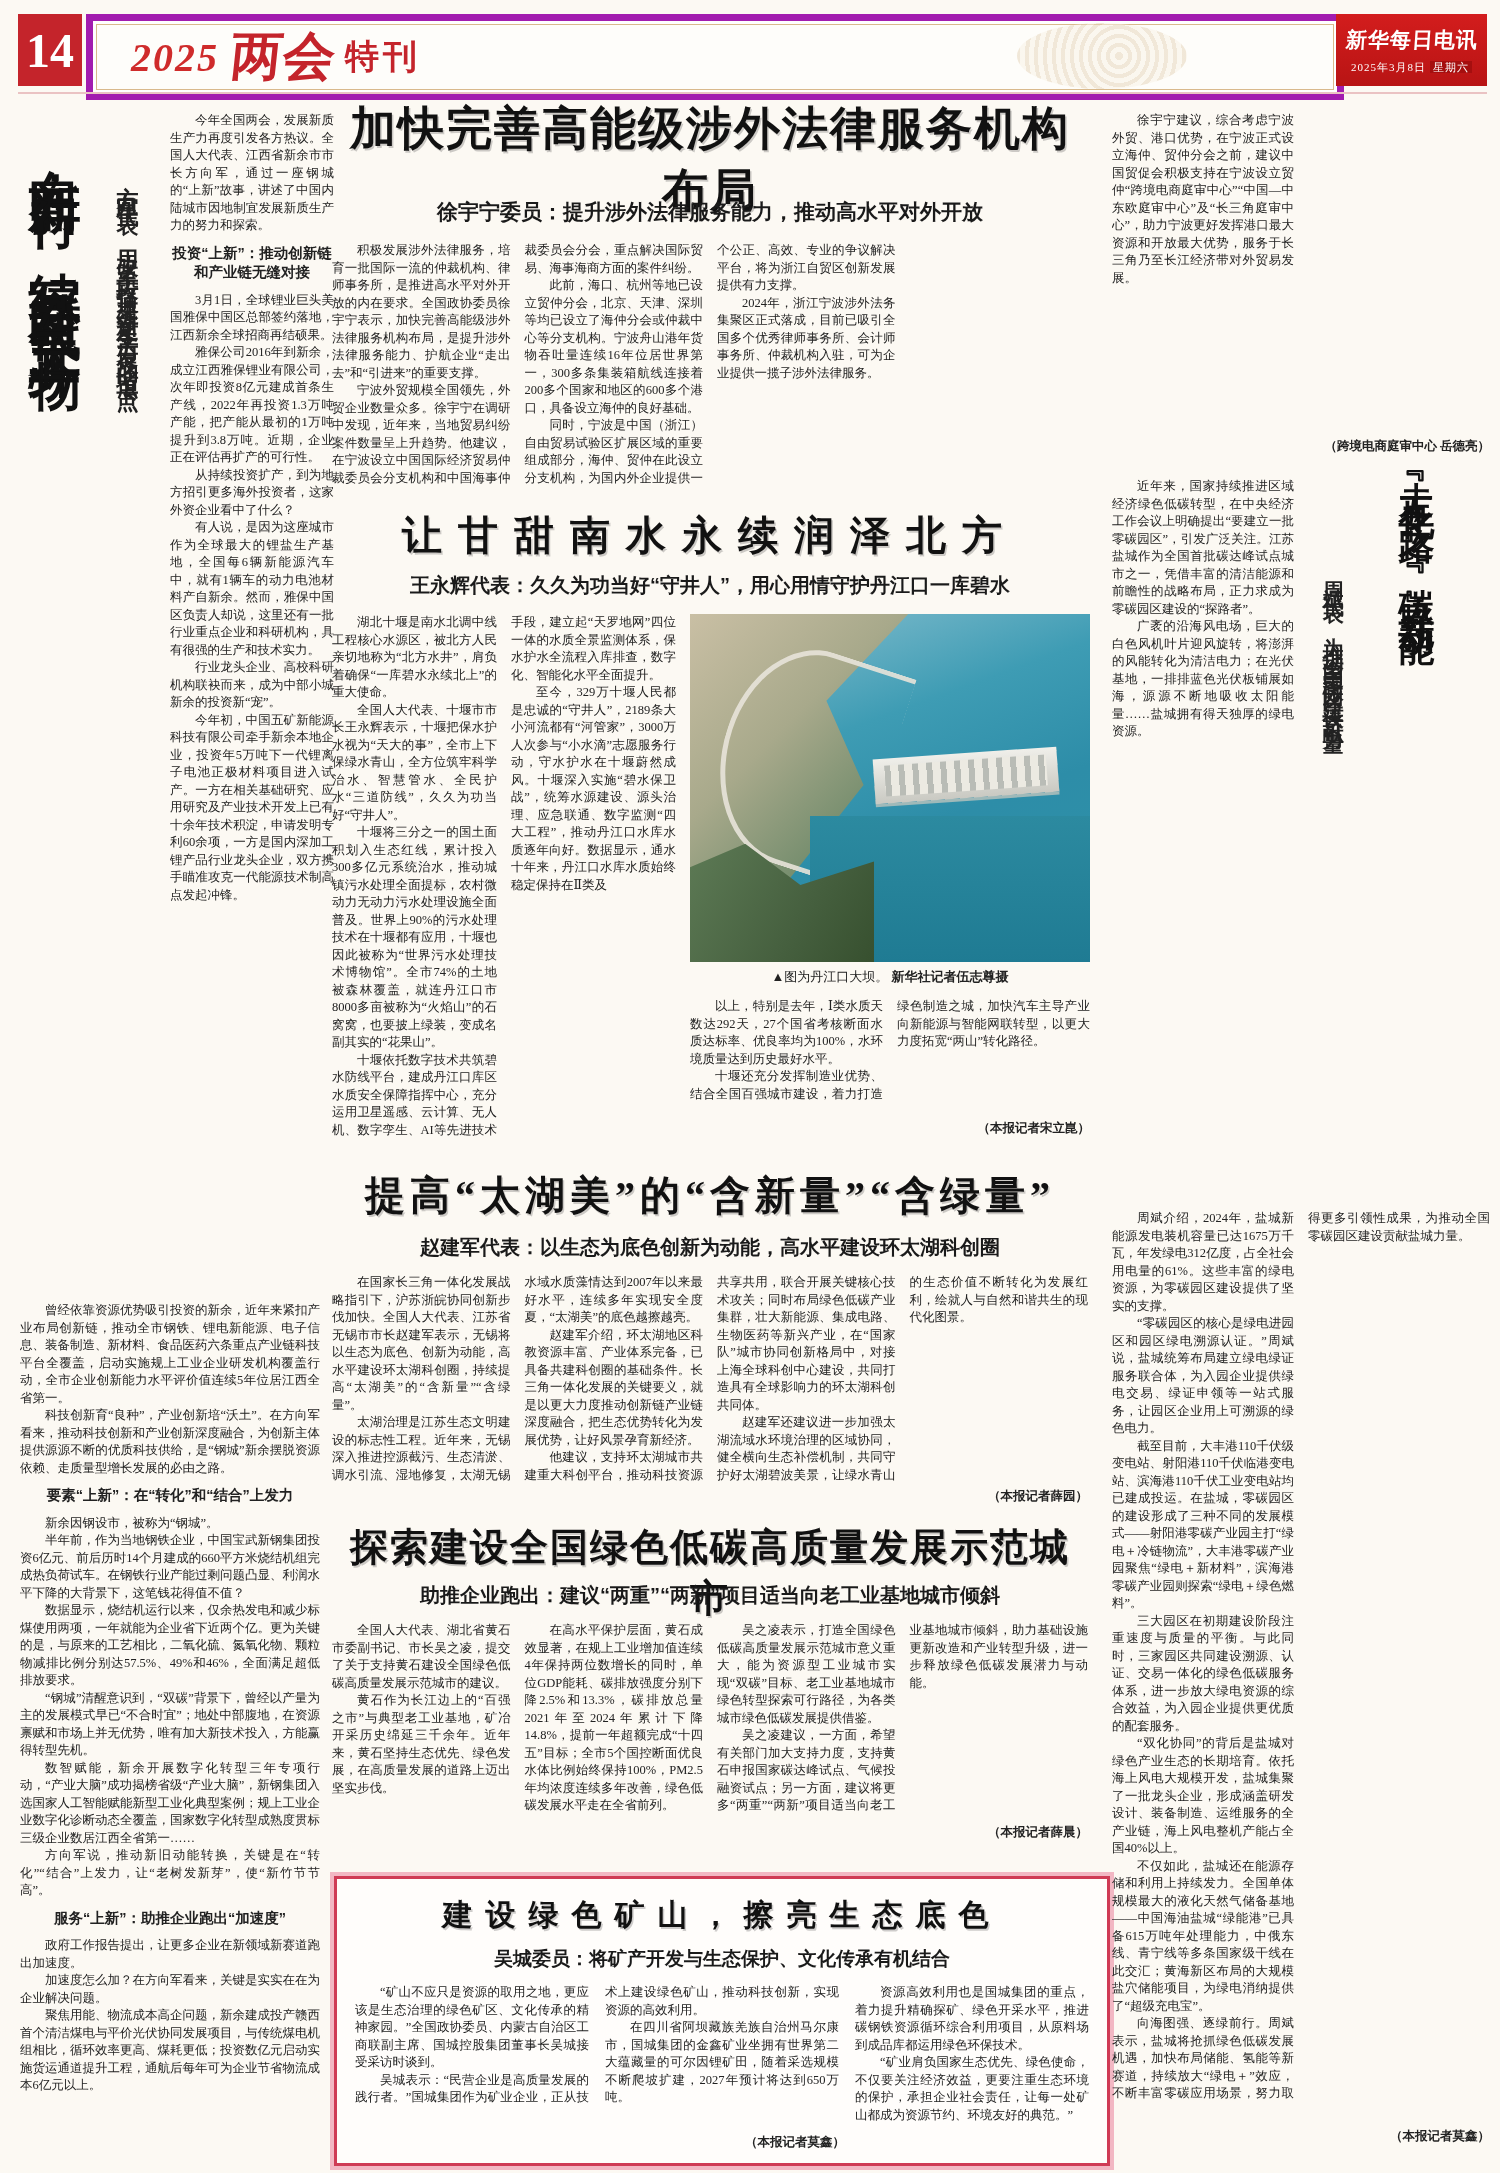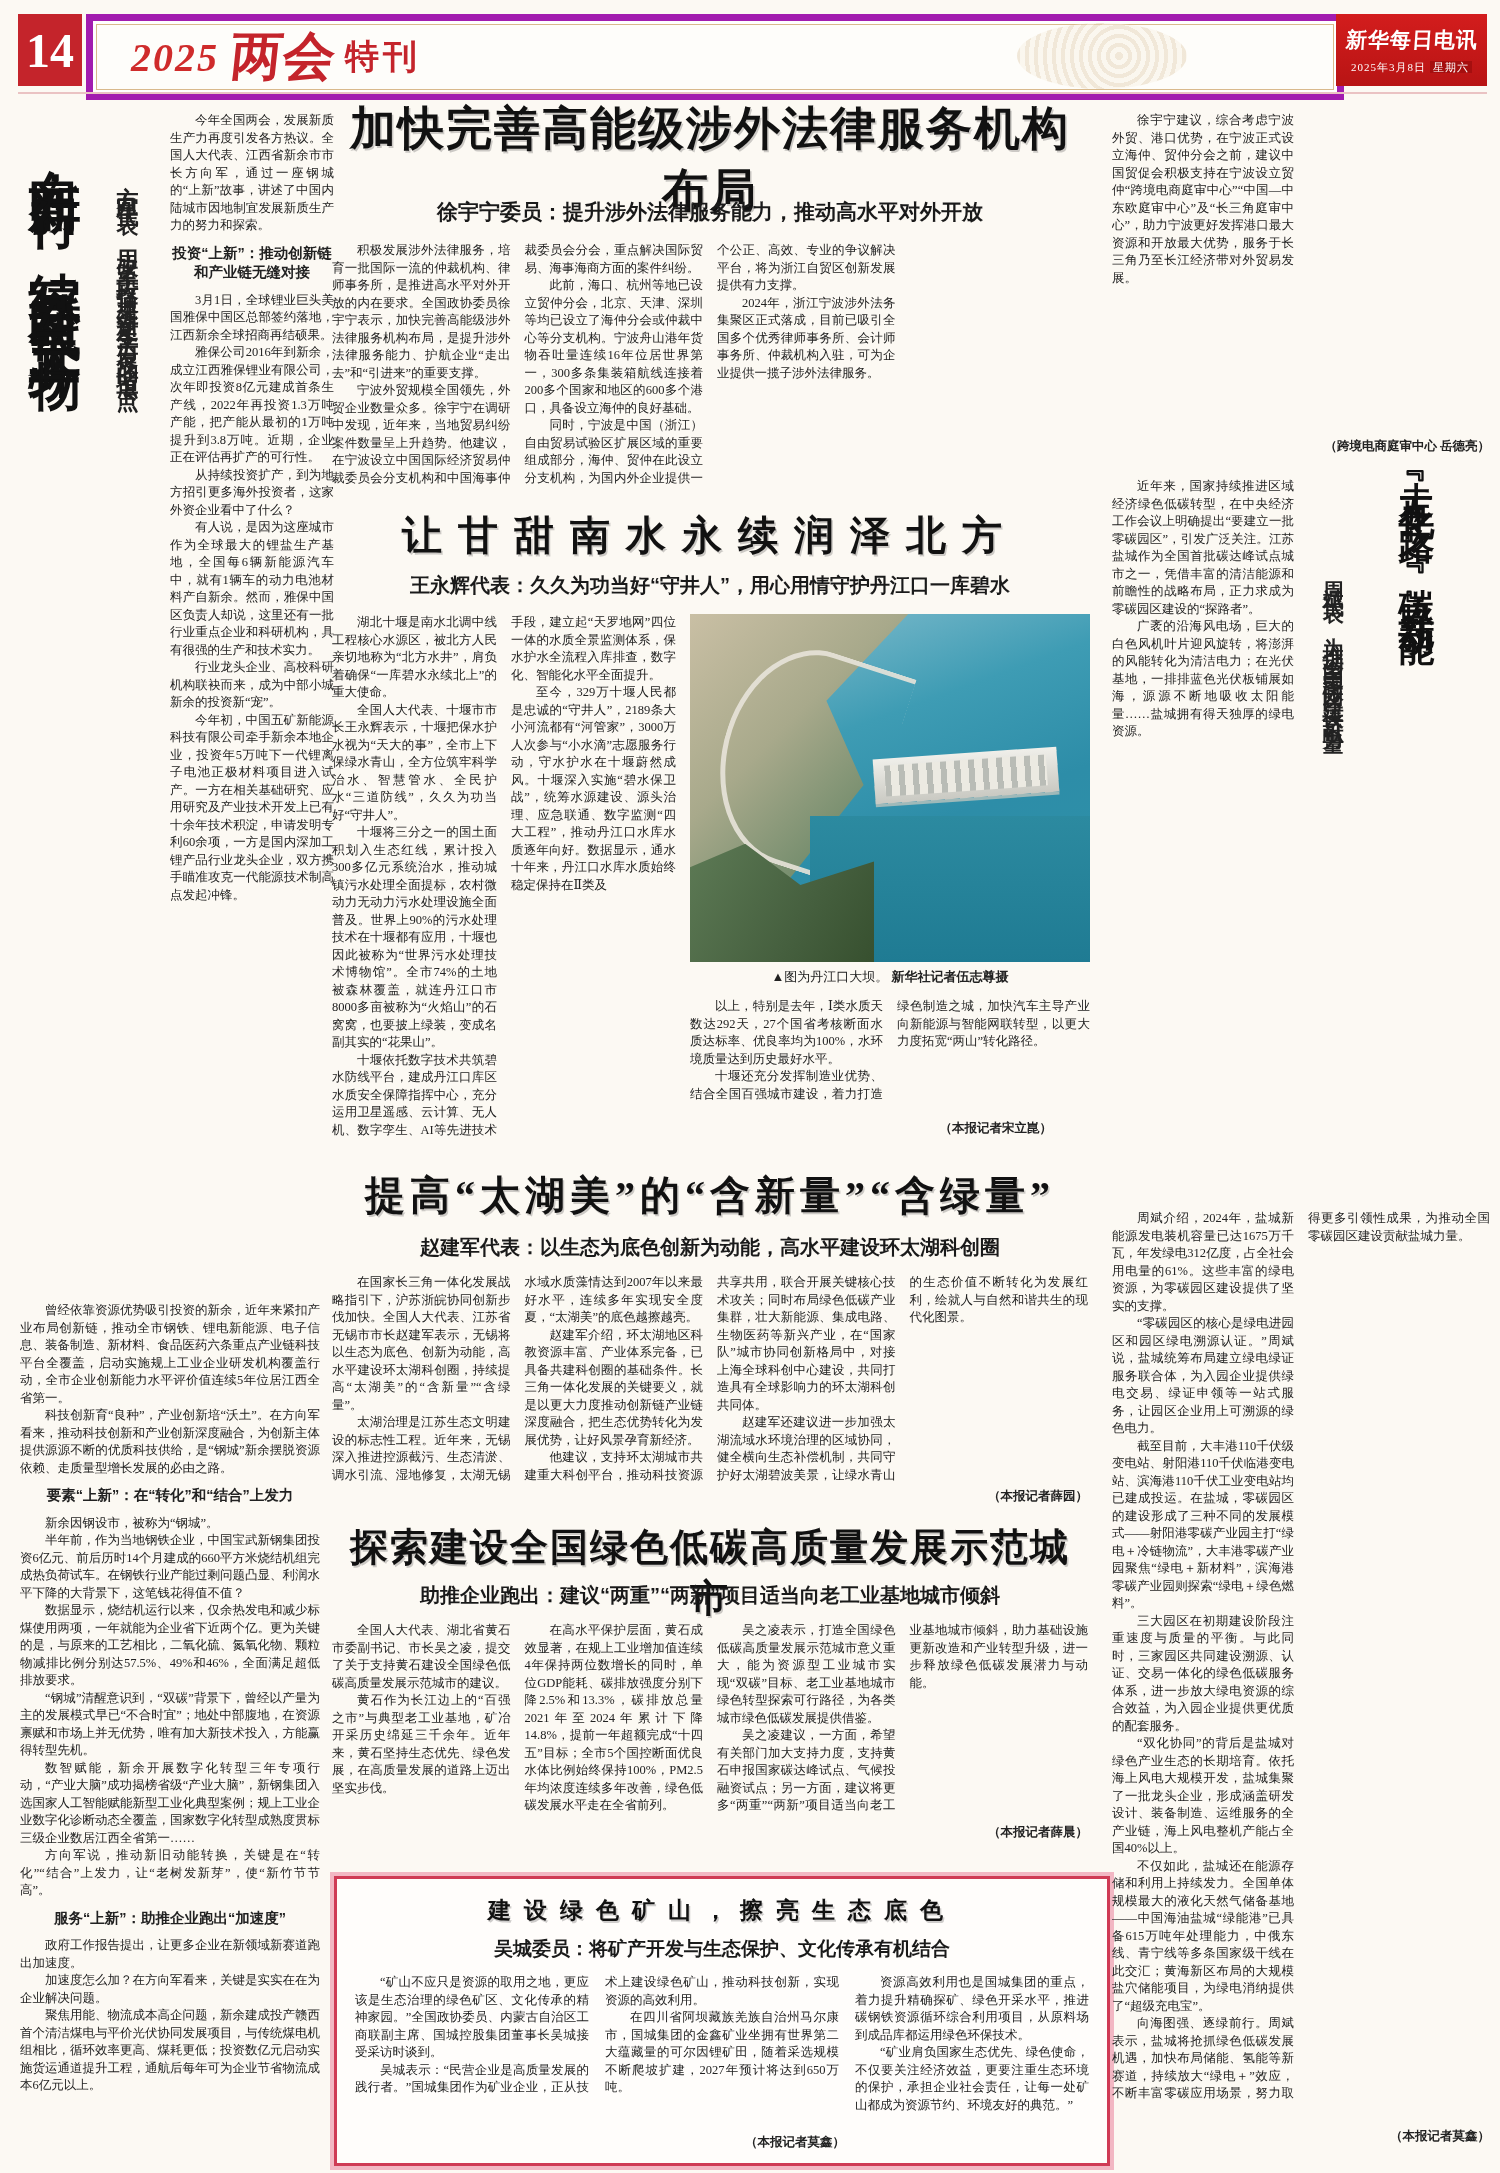--- a/index.html
+++ b/index.html
@@ -152,7 +152,7 @@
       <p class="para">以上，特别是去年，Ⅰ类水质天数达292天，27个国省考核断面水质达标率、优良率均为100%，水环境质量达到历史最好水平。</p>
       <p class="para">十堰还充分发挥制造业优势、结合全国百强城市建设，着力打造绿色制造之城，加快汽车主导产业向新能源与智能网联转型，以更大力度拓宽“两山”转化路径。</p>
     </div>
-  <div class="abs byline" style="left:652px;top:1120px;width:400px;">（本报记者宋立崑）</div>
+  <div class="abs byline" style="left:690px;top:1120px;width:400px;">（本报记者宋立崑）</div>
 
   <div class="abs h-main" style="left:332px;top:1168px;width:756px;font-size:40px;letter-spacing:5px;">提高“太湖美”的“含新量”“含绿量”</div>
   <div class="abs h-sub" style="left:332px;top:1234px;width:756px;font-size:20px;">赵建军代表：以生态为底色创新为动能，高水平建设环太湖科创圈</div>

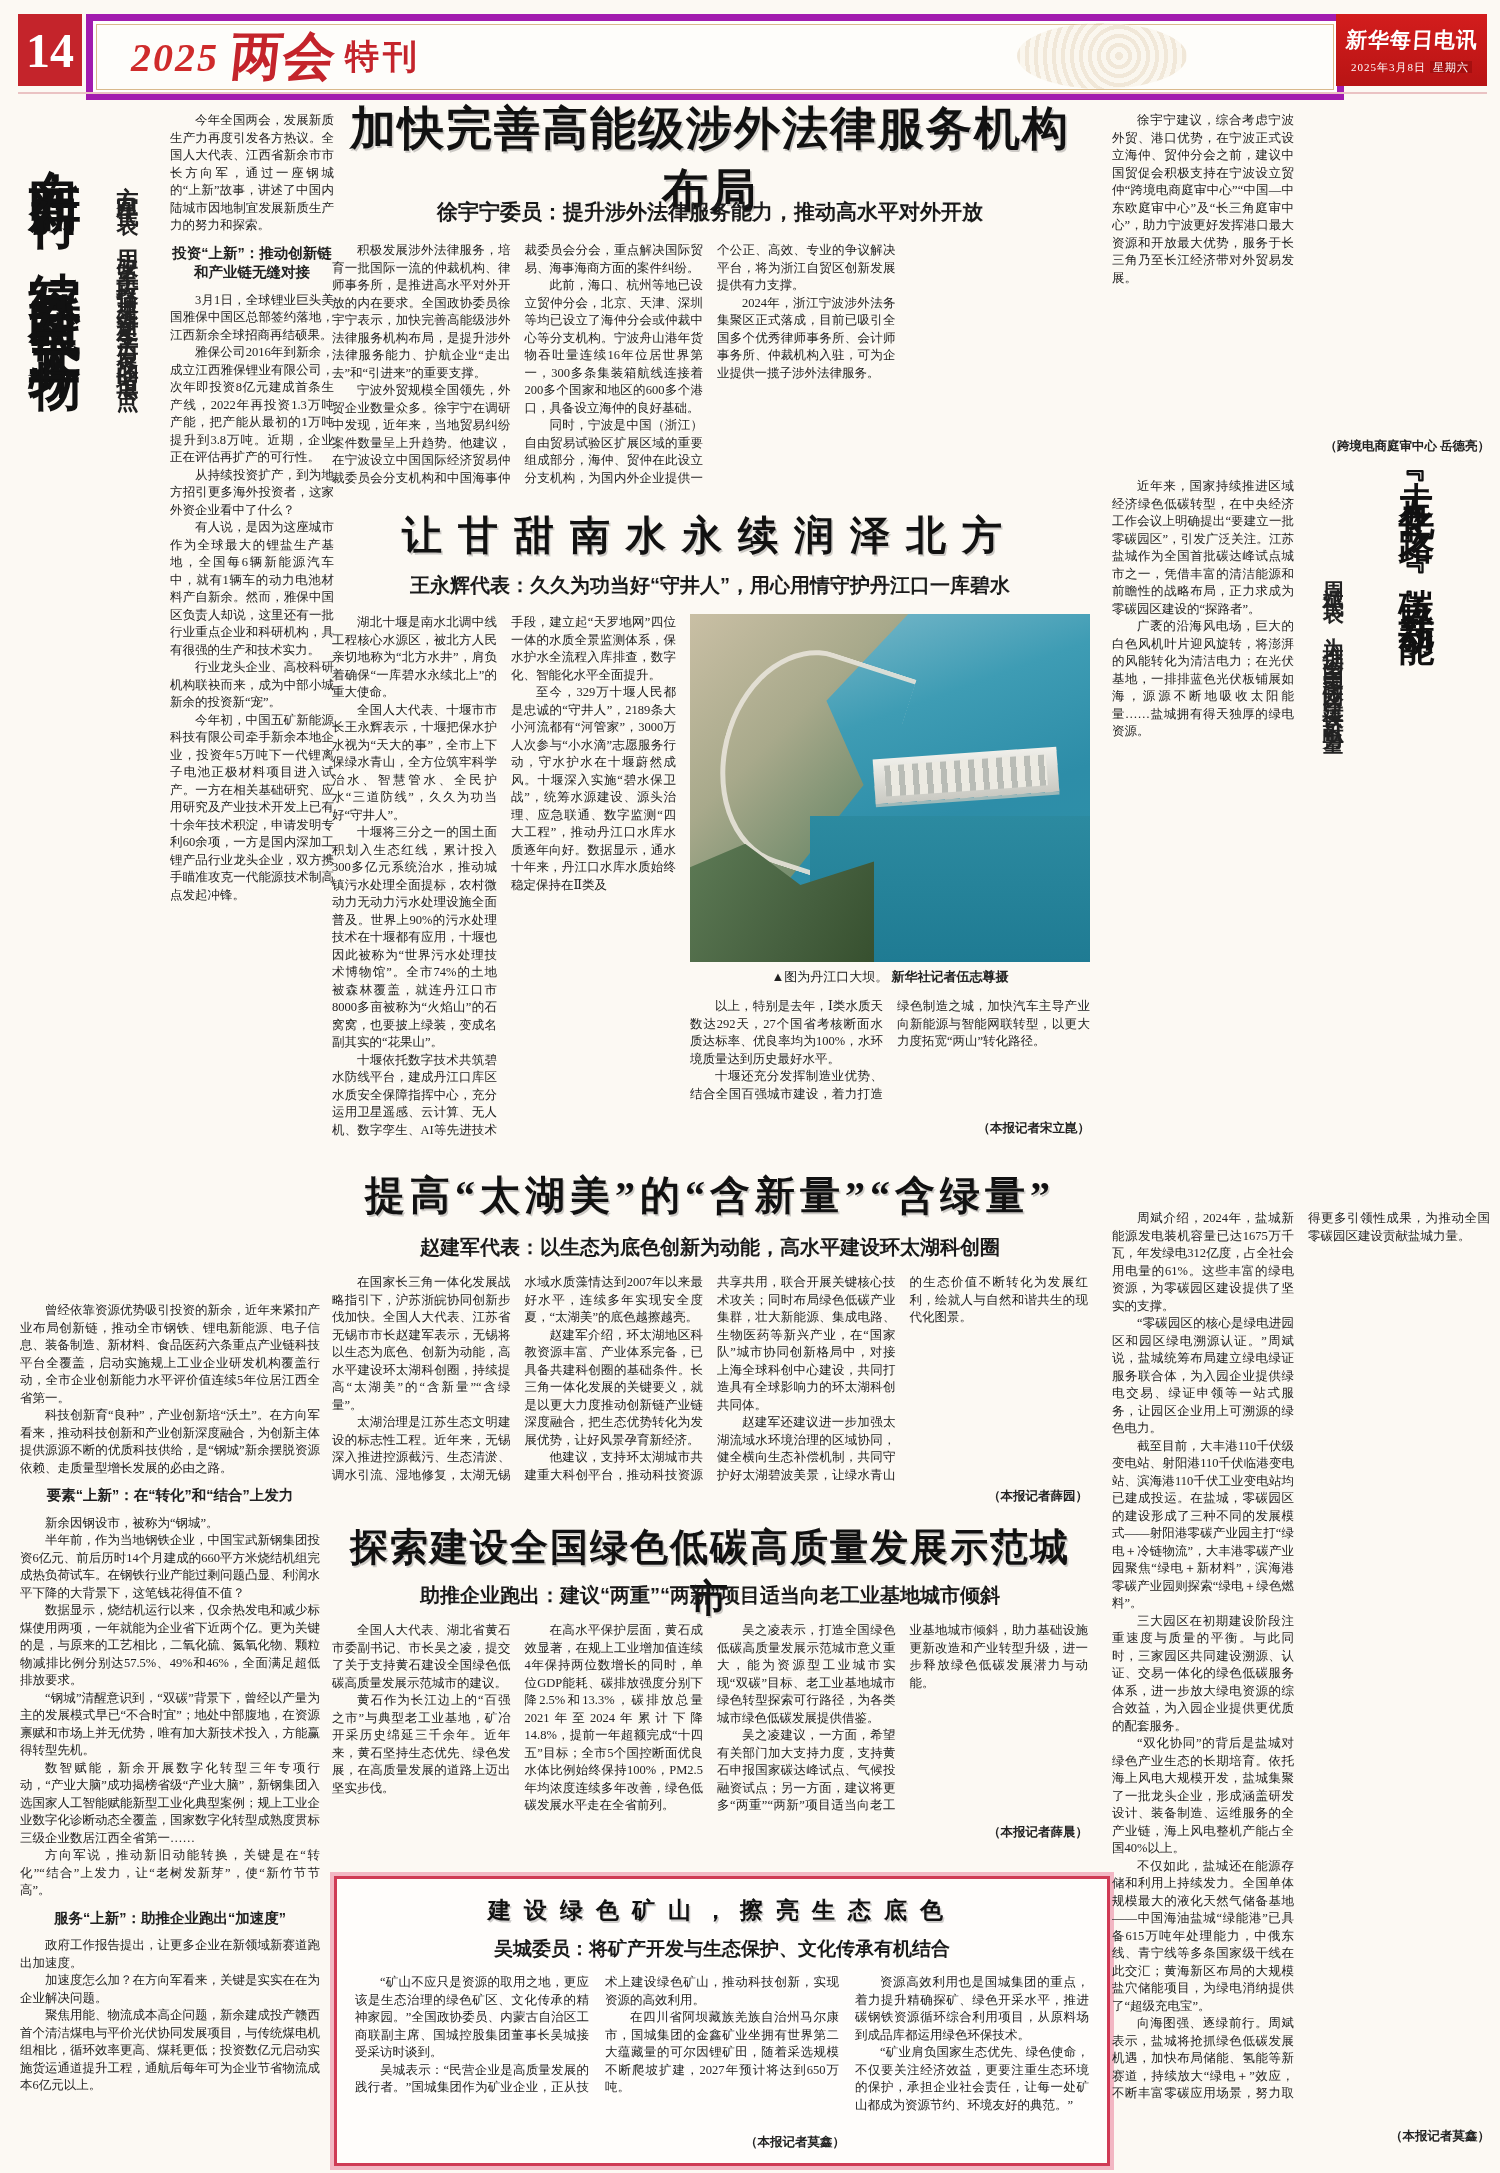--- a/index.html
+++ b/index.html
@@ -177,7 +177,7 @@
   <div class="abs byline" style="left:930px;top:1824px;width:158px;">（本报记者薛晨）</div>
 
   <div class="abs redbox" style="left:334px;top:1876px;width:770px;height:284px;">
-    <div class="h-main" style="margin-top:16px;font-size:23px;letter-spacing:13px;">建设绿色矿山，擦亮生态底色</div>
+    <div class="h-main" style="margin-top:16px;font-size:30px;letter-spacing:13px;">建设绿色矿山，擦亮生态底色</div>
     <div class="h-sub" style="margin-top:10px;font-size:19px;">吴城委员：将矿产开发与生态保护、文化传承有机结合</div>
     <div class="coltext" style="margin:12px 18px 0;height:148px;column-count:3;column-gap:16px;">
         <p class="para">“矿山不应只是资源的取用之地，更应该是生态治理的绿色矿区、文化传承的精神家园。”全国政协委员、内蒙古自治区工商联副主席、国城控股集团董事长吴城接受采访时谈到。</p>

